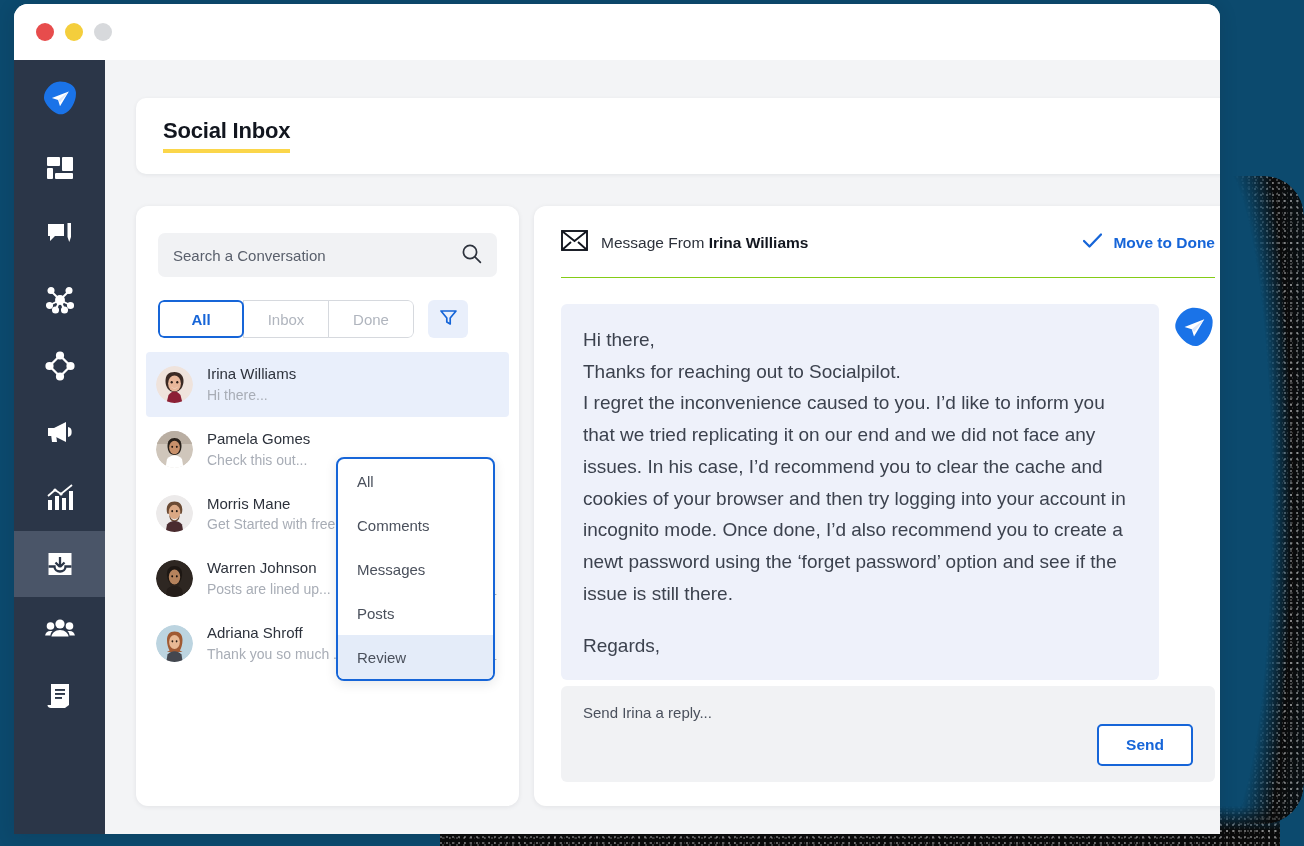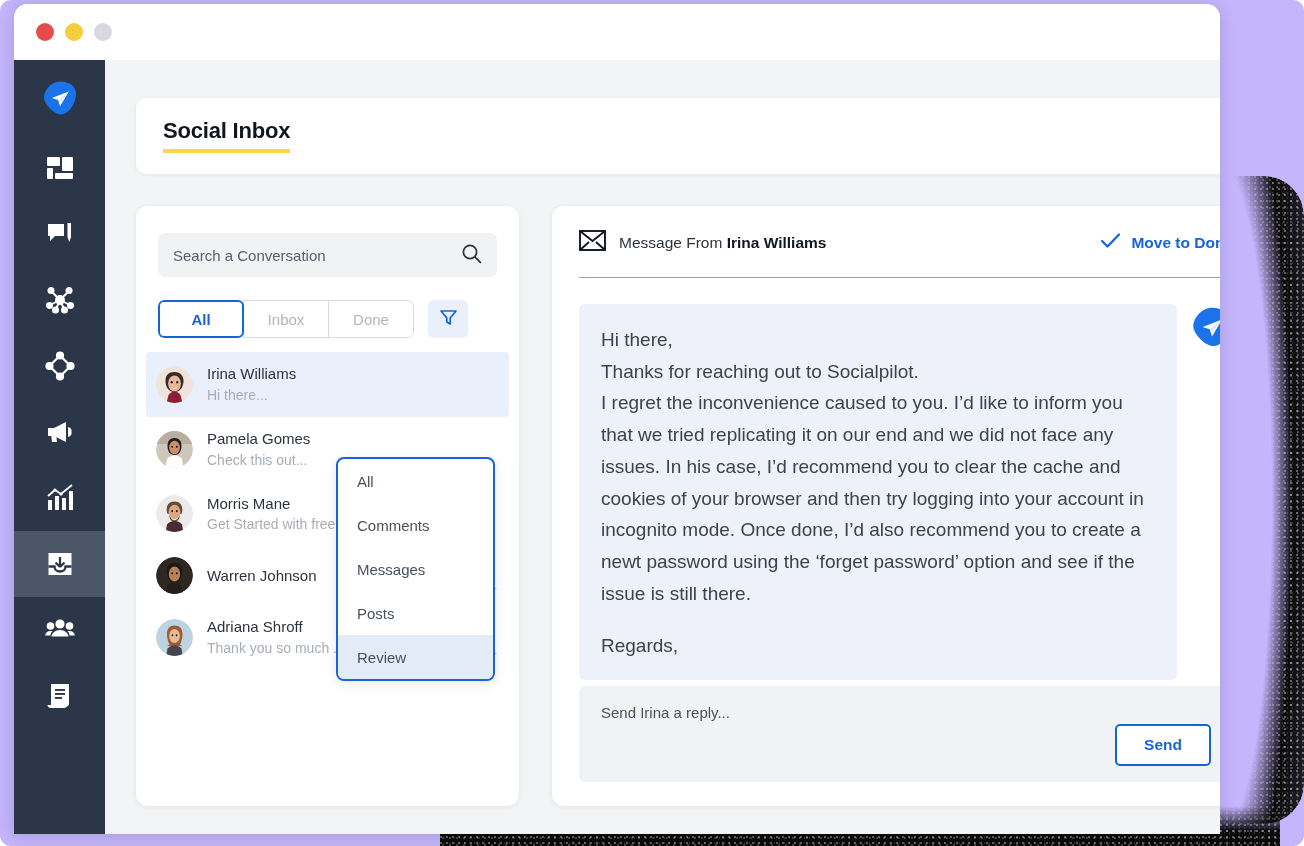--- a/index.html
+++ b/index.html
@@ -14,8 +14,7 @@
   #app-root {
     position: relative;
     width: 1304px; height: 846px;
-    background: #c4b5fd;
-    border-radius: 11px;
+    background: #0c4a6e;
   }
 
   

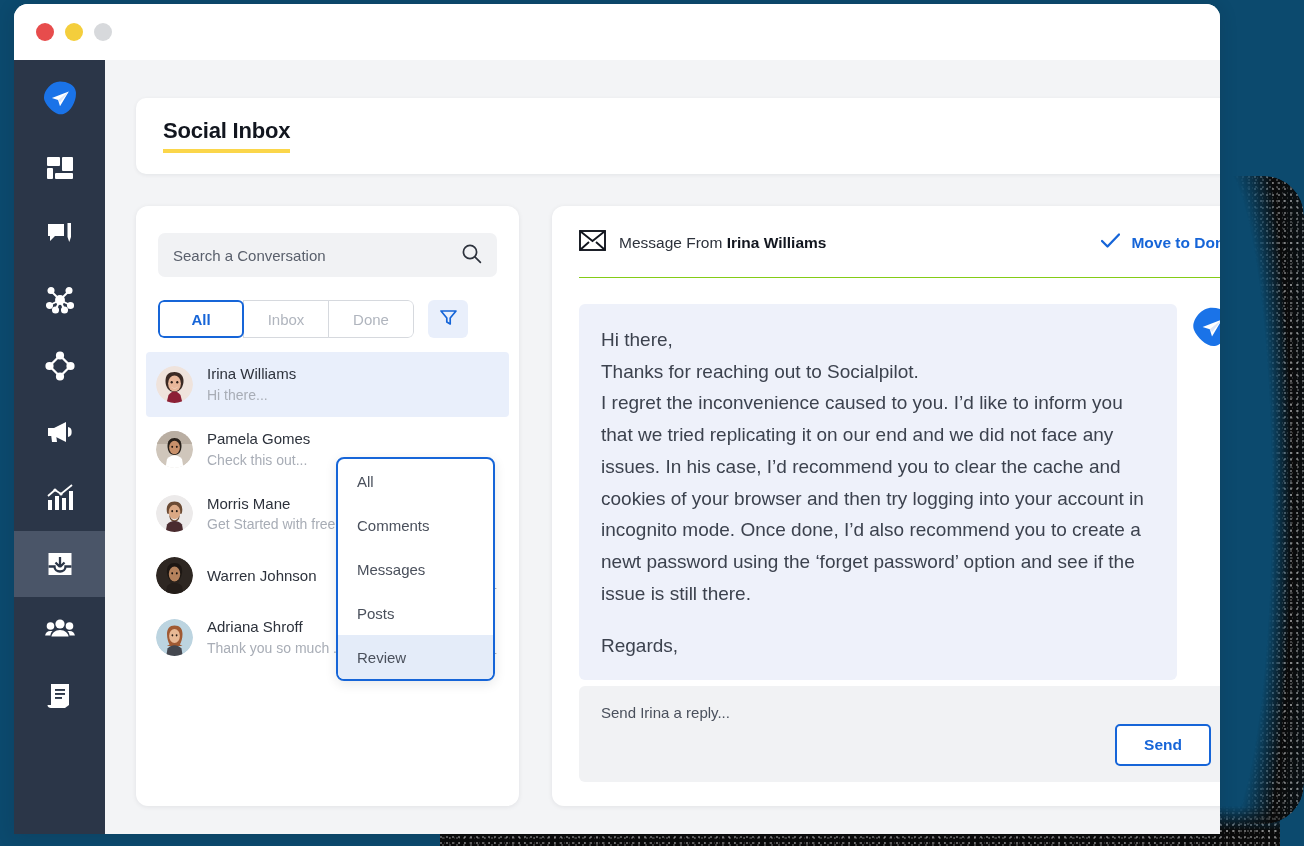--- a/index.html
+++ b/index.html
@@ -106,7 +106,7 @@
     line-height: 1.1;
   }
 
-  .columns { display: flex; gap: 33px; margin-top: 32px; }
+  .columns { display: flex; gap: 15px; margin-top: 32px; }
 
   
   .conv-panel {

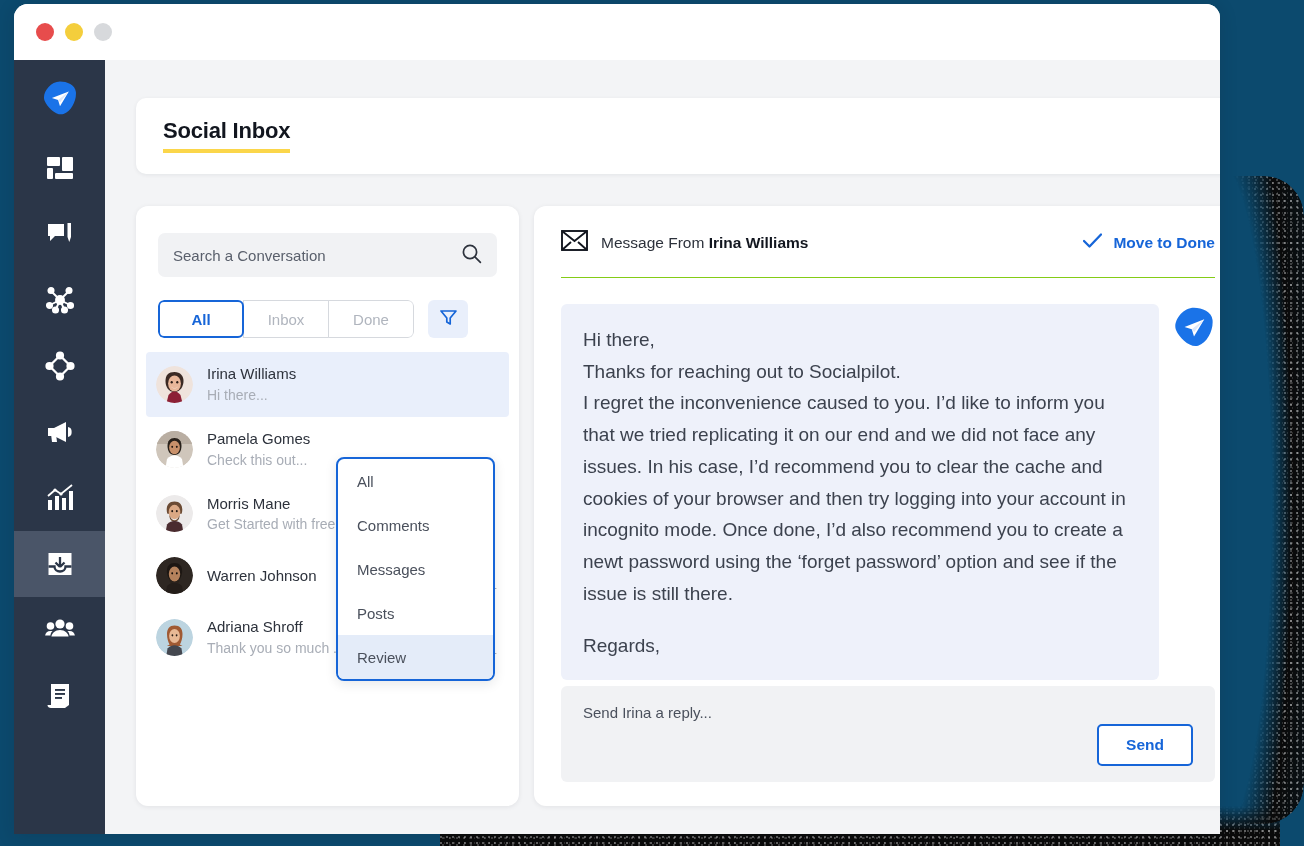--- a/index.html
+++ b/index.html
@@ -536,6 +536,7 @@
                 </div>
                 <div class="conv-text">
                   <div class="conv-name">Warren Johnson</div>
+                  <div class="conv-preview">Posts are lined up...</div>
                 </div>
                 <div class="conv-date">Jun 01</div>
               </div>

